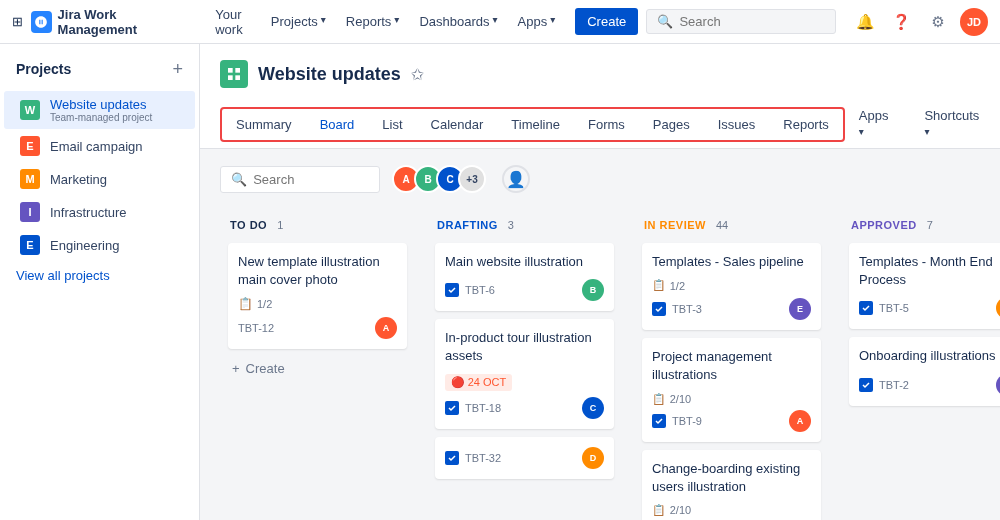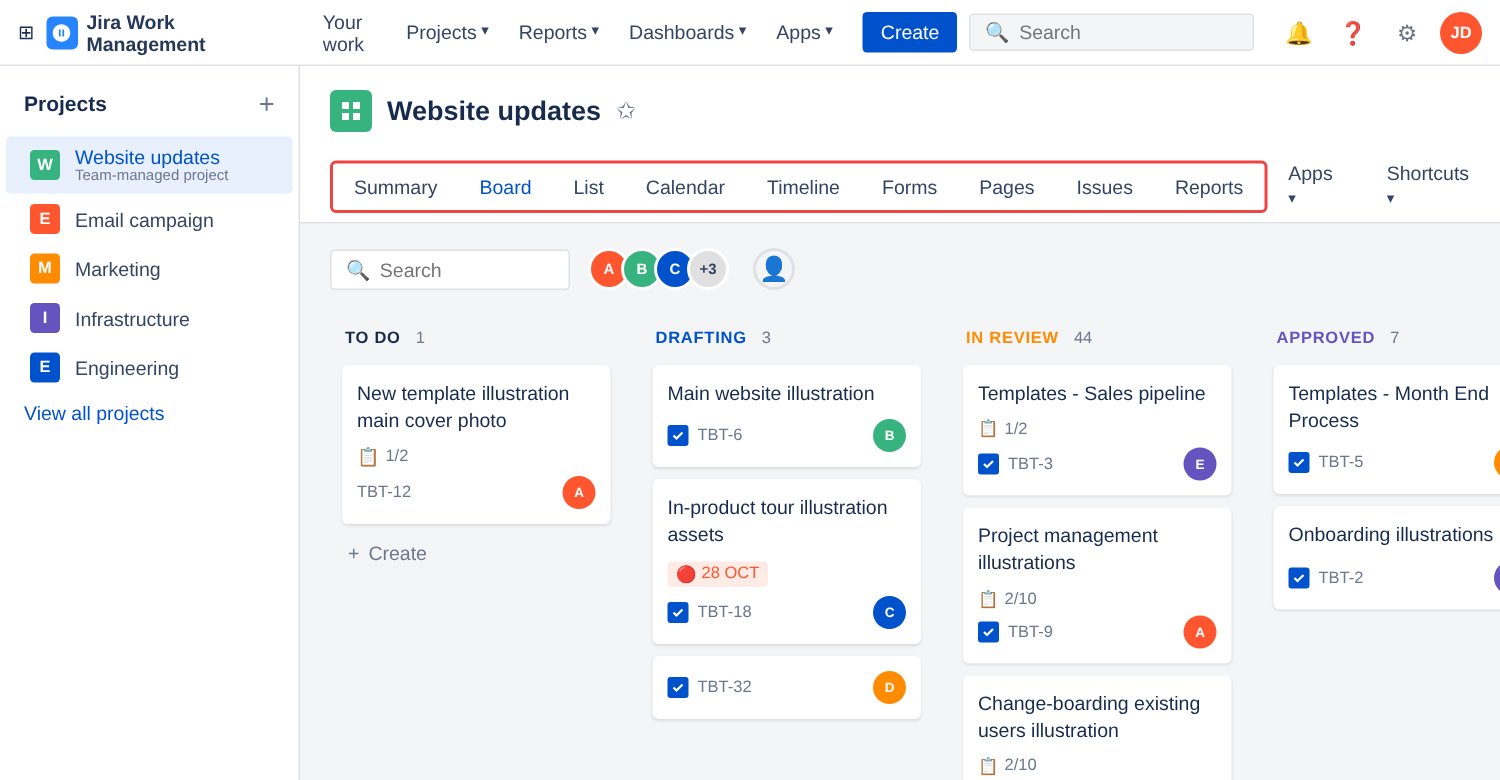--- a/index.html
+++ b/index.html
@@ -265,7 +265,7 @@
           <div class="card">
             <div class="card-title">In-product tour illustration assets</div>
             <div style="margin-bottom:6px;">
-              <span class="date-badge">🔴 <span>28 OCT</span></span>
+              <span class="date-badge">🔴 <span>24 OCT</span></span>
             </div>
             <div class="card-footer">
               <div class="card-meta">

